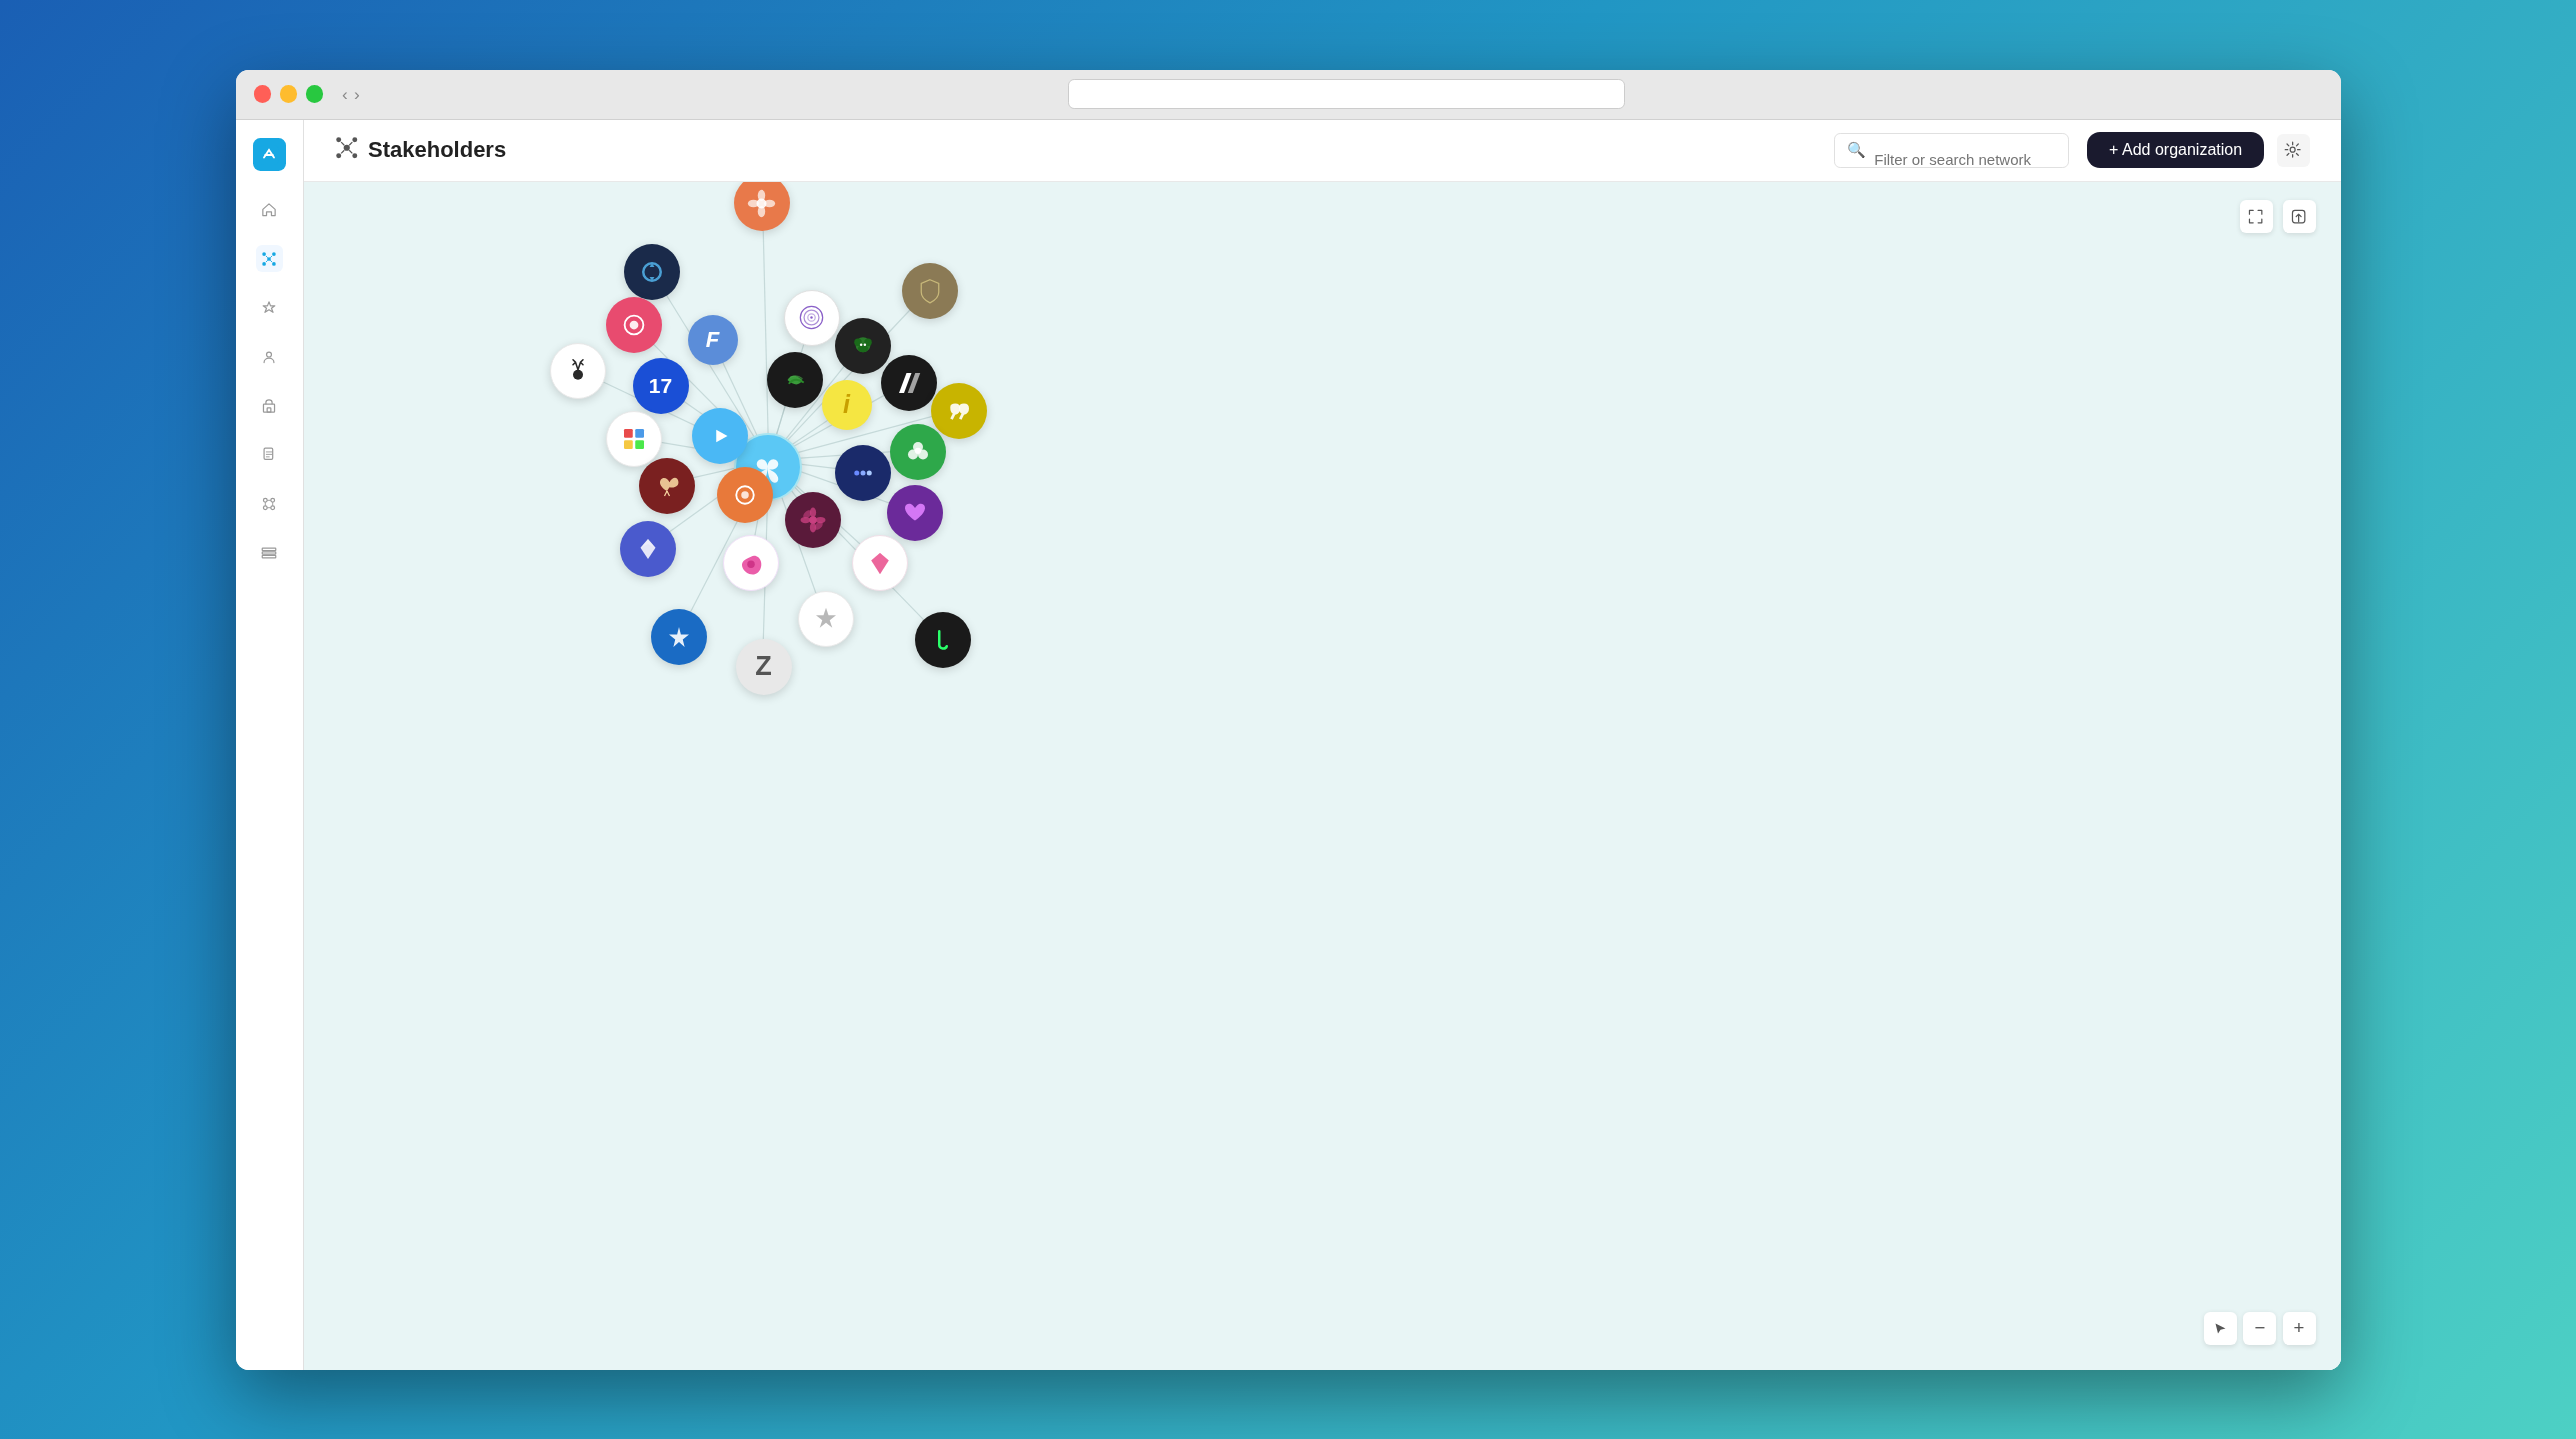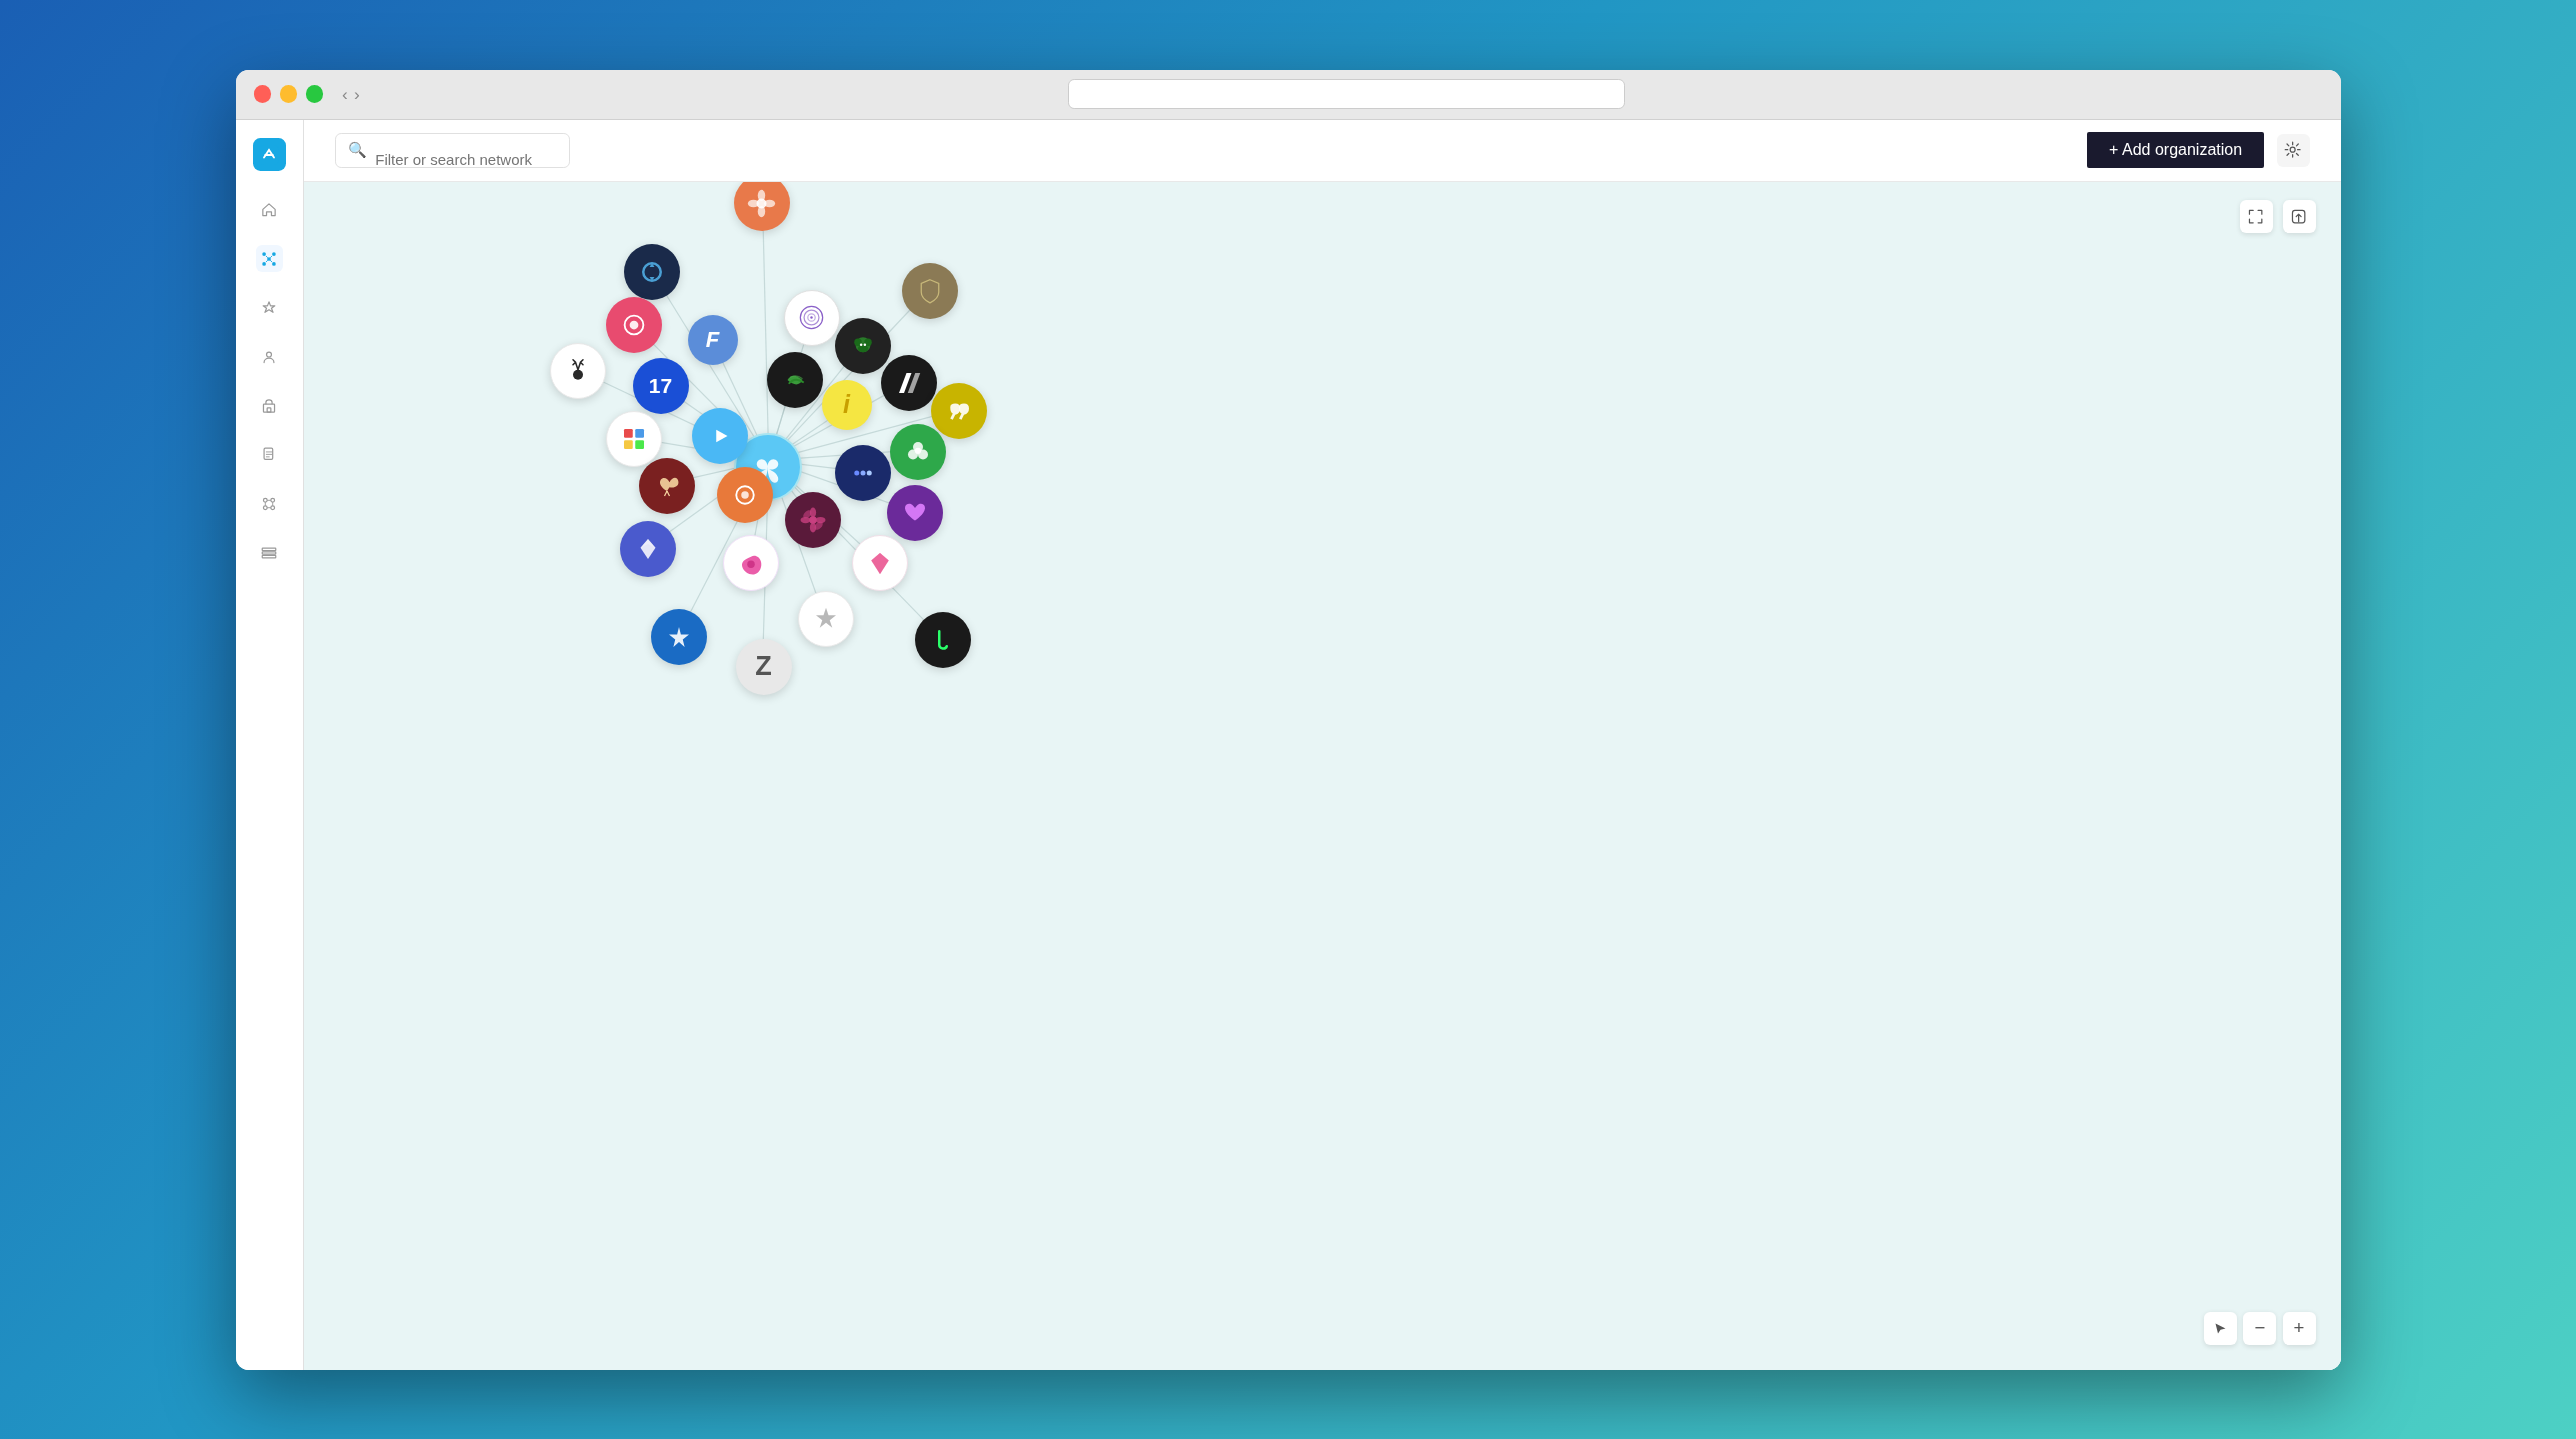--- a/index.html
+++ b/index.html
@@ -377,6 +377,22 @@
     <div class="main-area">
 
       <div class="toolbar">
+        <div class="page-title-area">
+          <span class="page-title-icon">
+            <svg width="23.5" height="23.5" viewBox="0 0 38 38" fill="none">
+                <circle cx="19" cy="19" r="5" fill="#555"></circle>
+                <circle cx="6" cy="6" r="4" fill="#555"></circle>
+                <circle cx="32" cy="6" r="4" fill="#555"></circle>
+                <circle cx="6" cy="32" r="4" fill="#555"></circle>
+                <circle cx="32" cy="32" r="4" fill="#555"></circle>
+                <line x1="10" y1="10" x2="15" y2="15" stroke="#555" stroke-width="2"></line>
+                <line x1="28" y1="10" x2="23" y2="15" stroke="#555" stroke-width="2"></line>
+                <line x1="10" y1="28" x2="15" y2="23" stroke="#555" stroke-width="2"></line>
+                <line x1="28" y1="28" x2="23" y2="23" stroke="#555" stroke-width="2"></line>
+              </svg>
+          </span>
+          <span class="page-title-text">Stakeholders</span>
+        </div>
         <div class="search-bar">
           <span style="color:#bbb;font-size:15px;">🔍</span>
           <input type="text" placeholder="Filter or search network" style="">

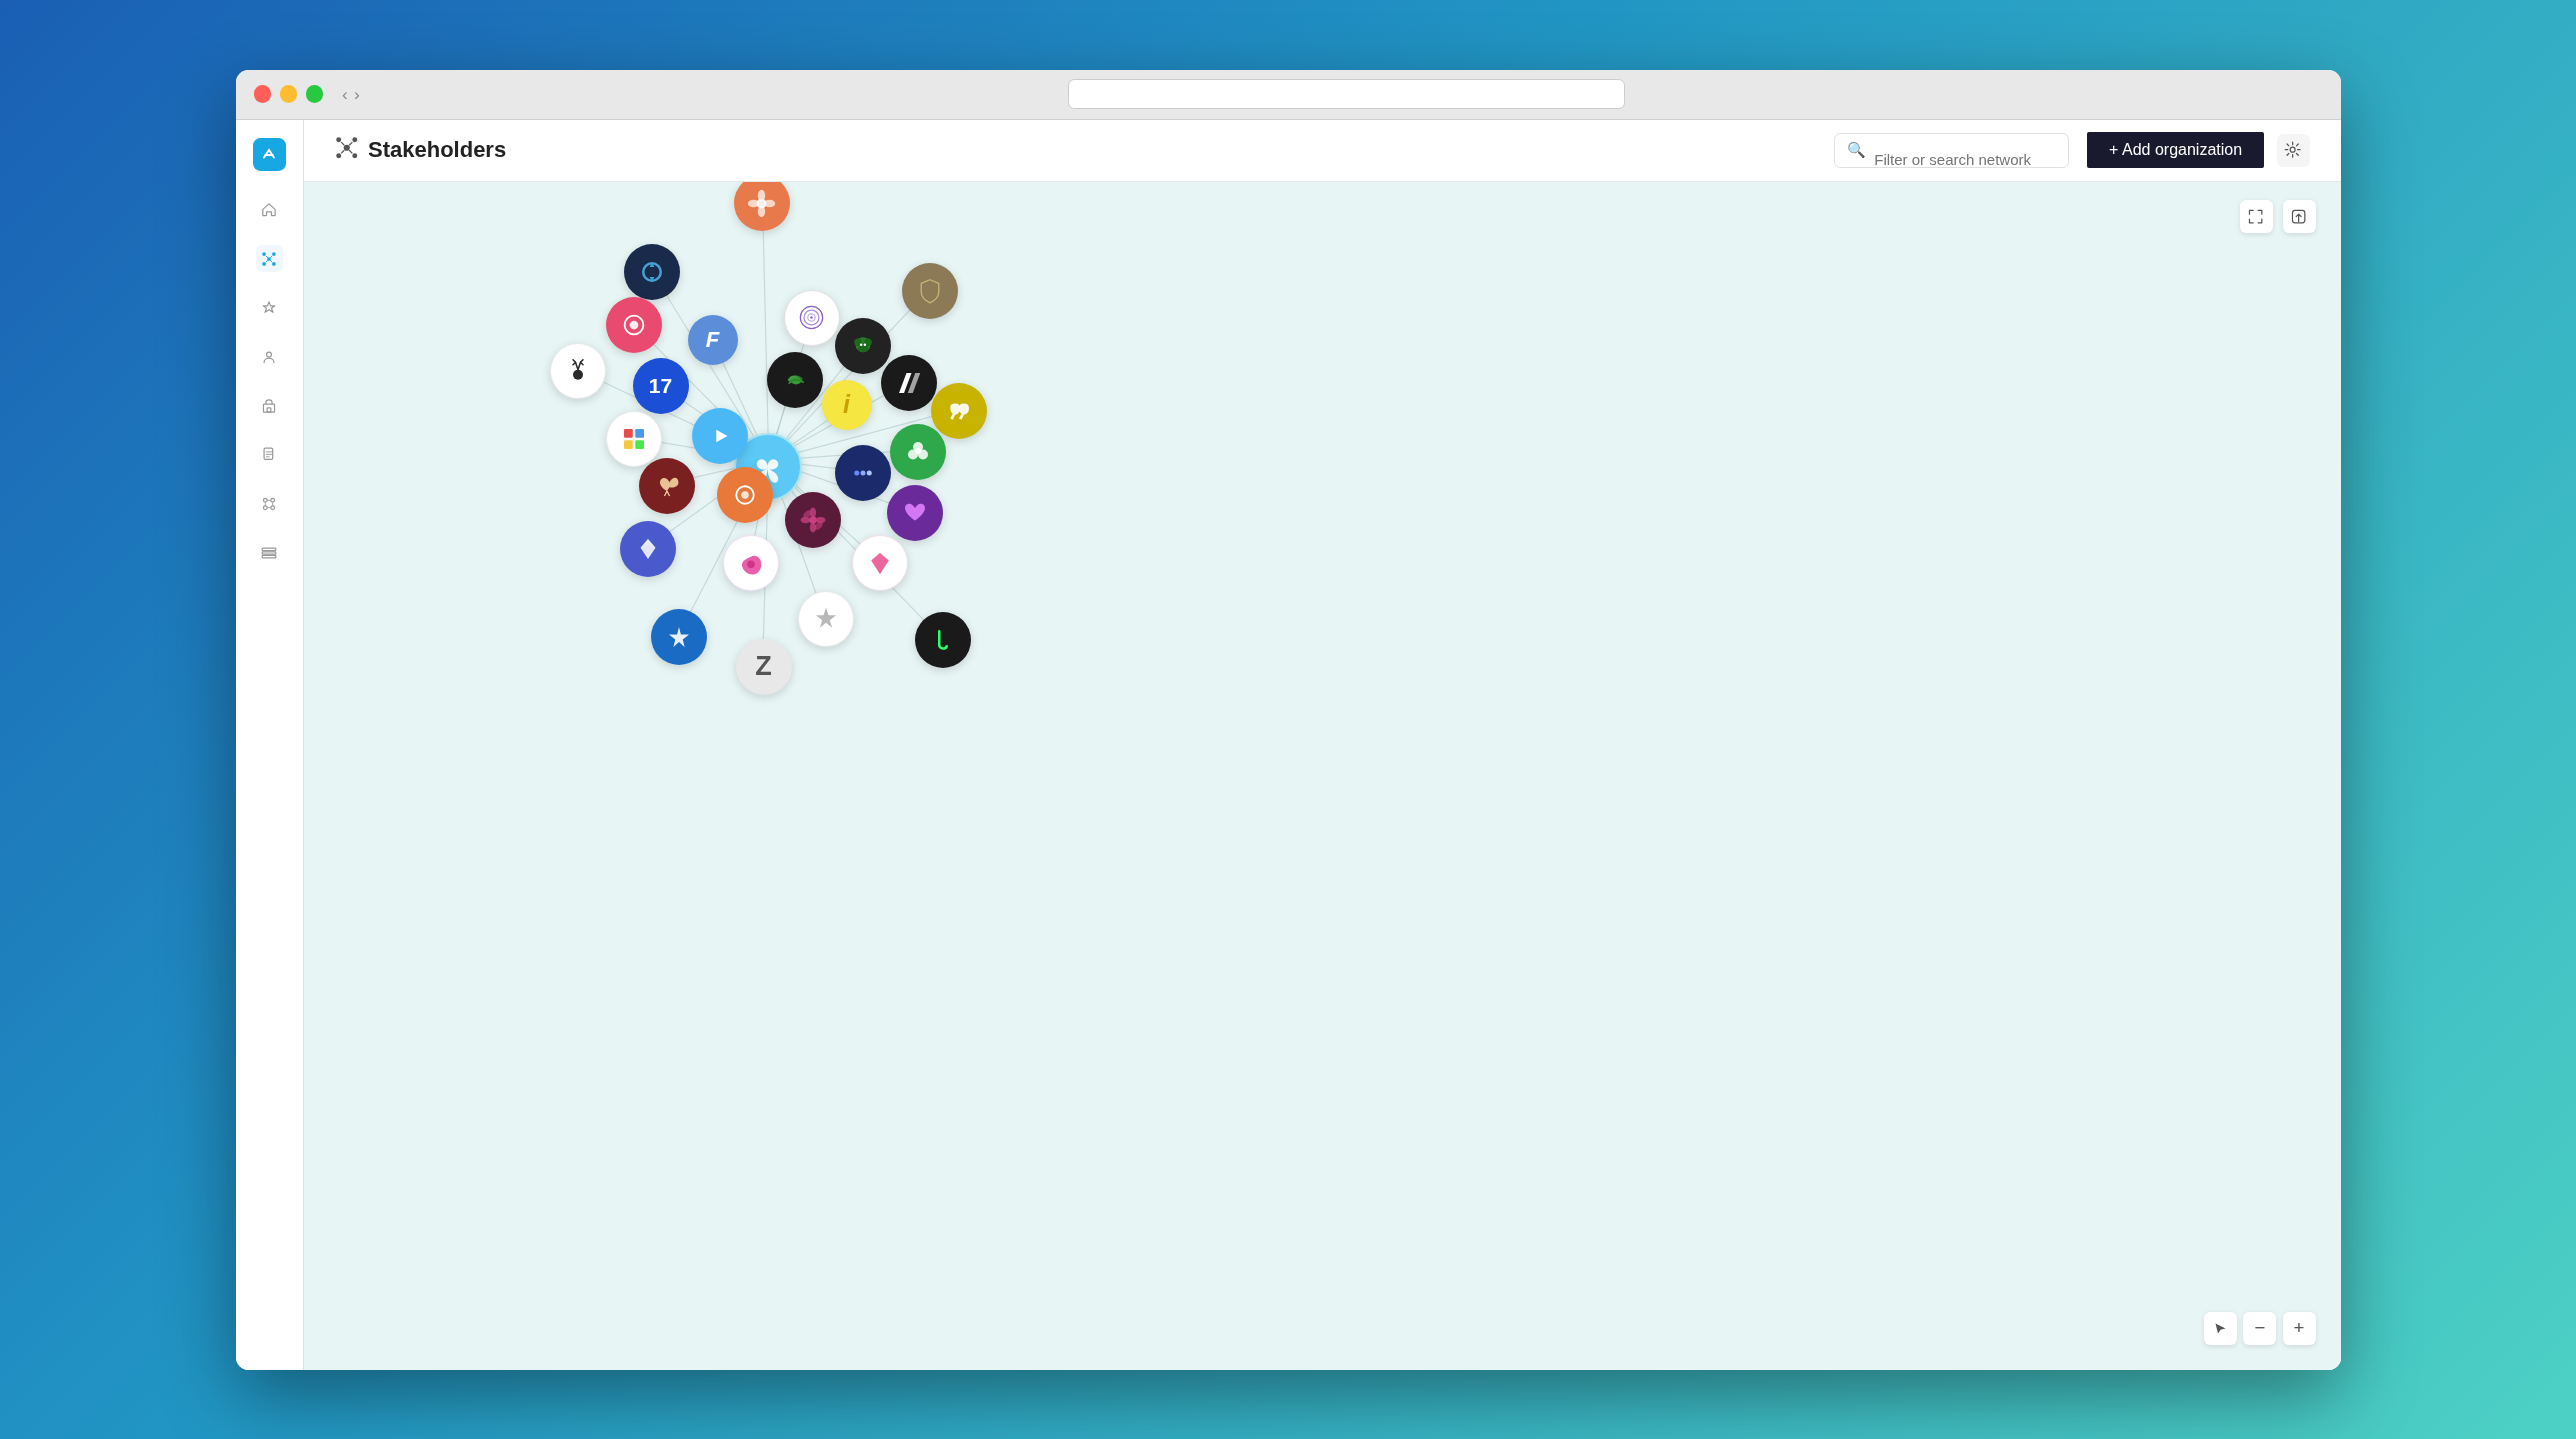--- a/index.html
+++ b/index.html
@@ -173,7 +173,7 @@
       background: #1a1a2e;
       color: white;
       border: none;
-      border-radius: 2px;
+      border-radius: 13px;
       font-size: 16px;
       cursor: pointer;
       display: flex;

